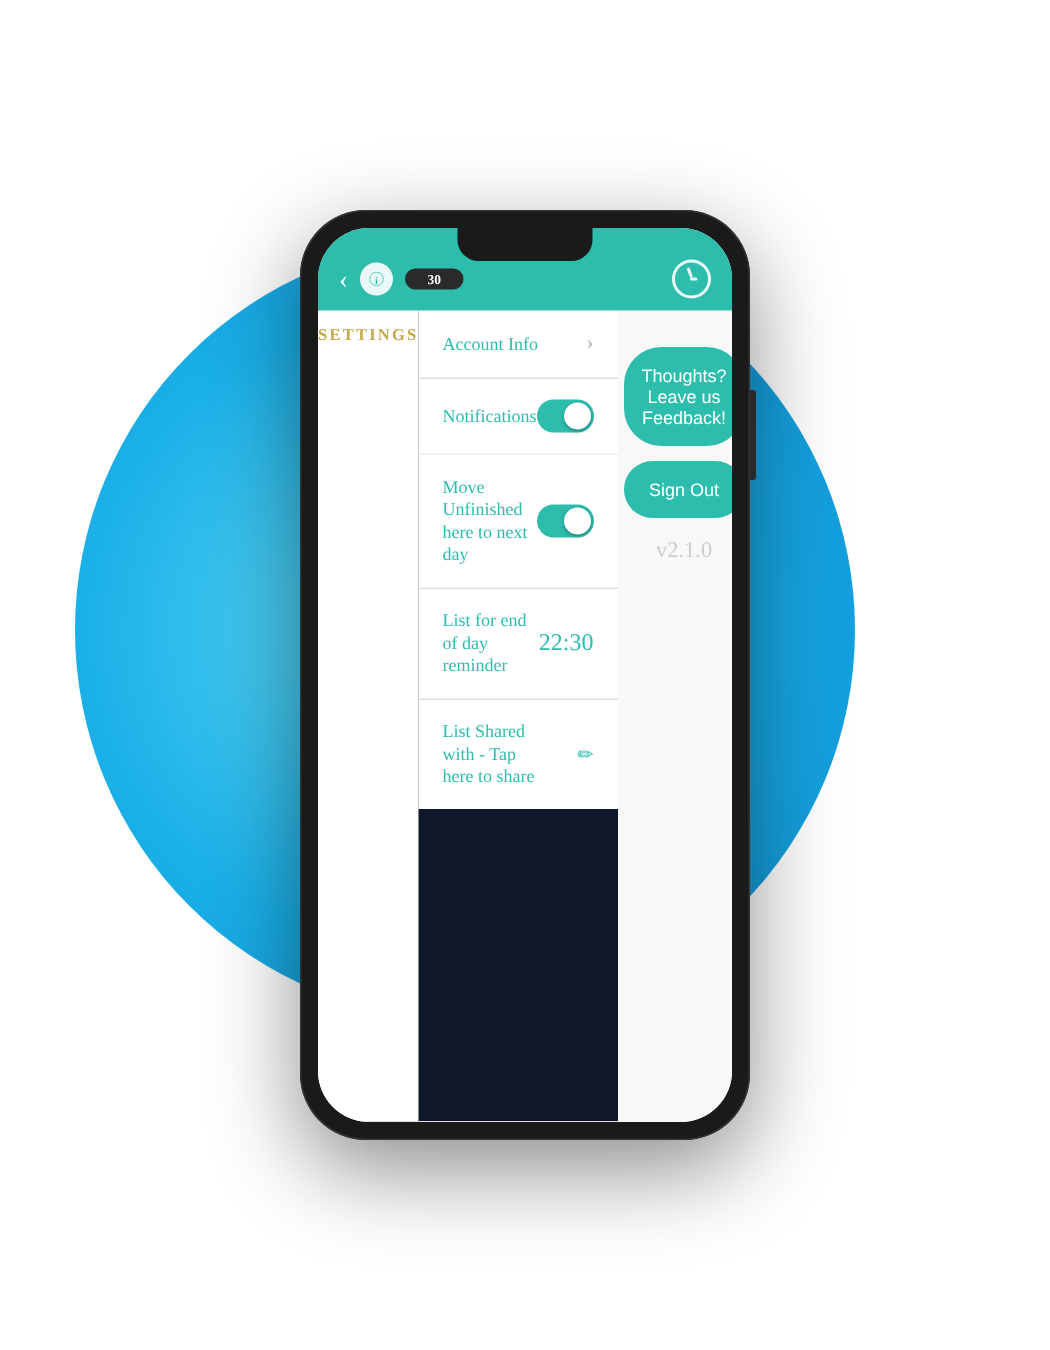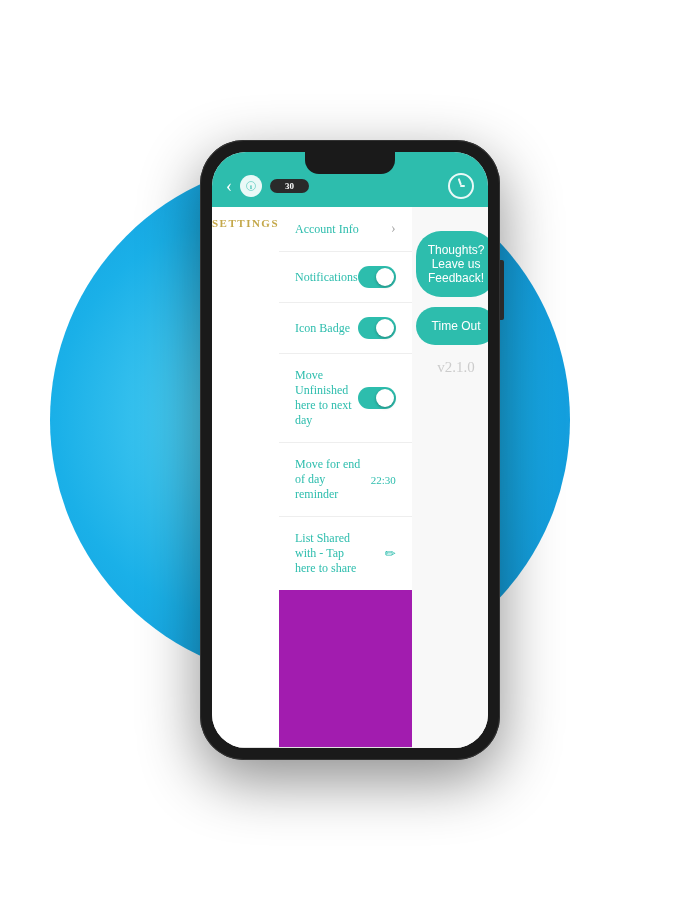--- a/index.html
+++ b/index.html
@@ -169,7 +169,7 @@
     }
 
     .settings-list {
-      background: #a21caf;
+      background: #0f172a;
       border-bottom: 1px solid #e0e0e0;
     }
 

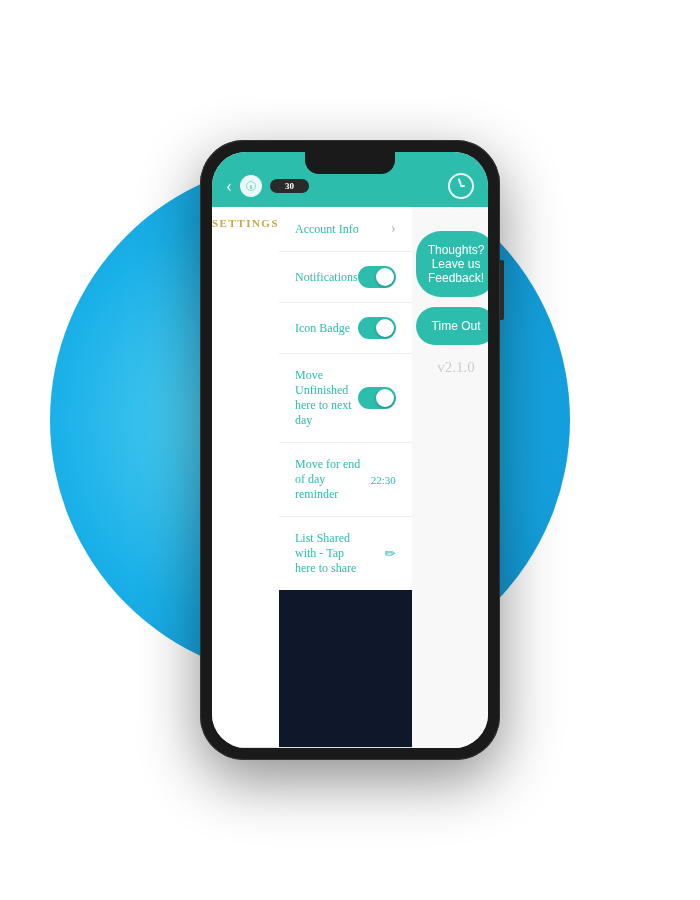--- a/index.html
+++ b/index.html
@@ -320,12 +320,6 @@
             </div>
           </div>
 
-          <div class="settings-item">
-            <span class="item-label">Icon Badge</span>
-            <div class="toggle on">
-              <div class="toggle-knob"></div>
-            </div>
-          </div>
 
           <div class="settings-item">
             <span class="item-label">Move Unfinished here to next day</span>

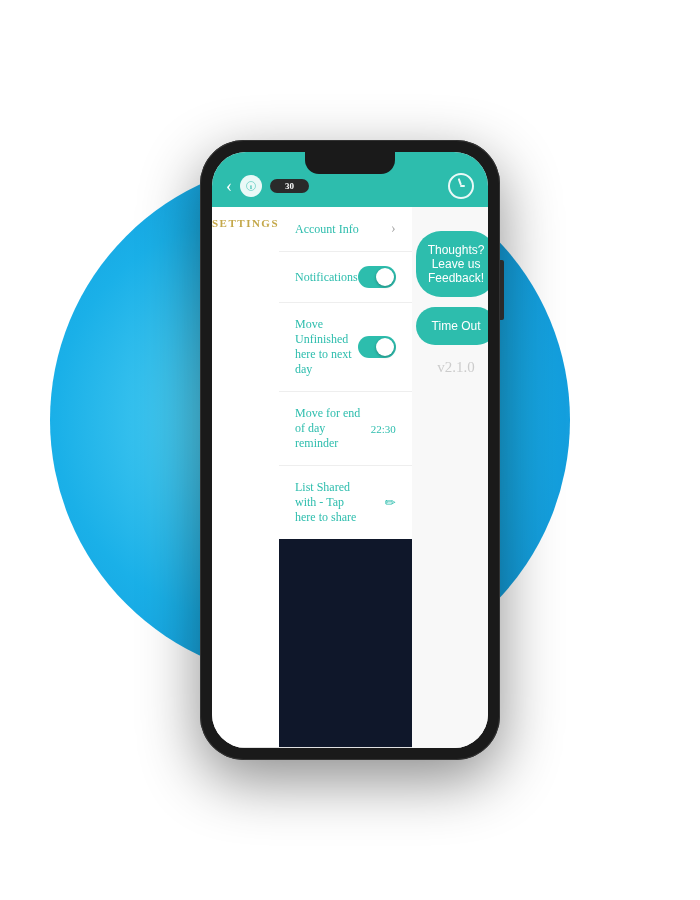--- a/index.html
+++ b/index.html
@@ -342,7 +342,7 @@
 
         <div class="buttons-section">
           <button class="btn-teal">Thoughts? Leave us Feedback!</button>
-          <button class="btn-teal">Time Out</button>
+          <button class="btn-teal">Sign Out</button>
           <div class="version-text">v2.1.0</div>
         </div>
 

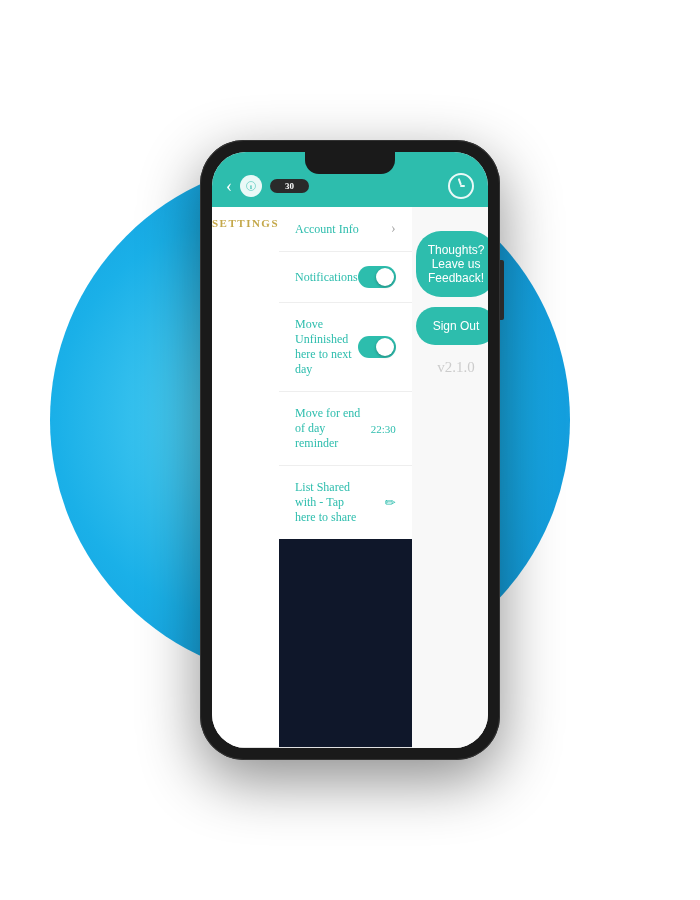--- a/index.html
+++ b/index.html
@@ -329,7 +329,7 @@
           </div>
 
           <div class="settings-item">
-            <span class="item-label">Move for end of day reminder</span>
+            <span class="item-label">List for end of day reminder</span>
             <span class="item-value">22:30</span>
           </div>
 

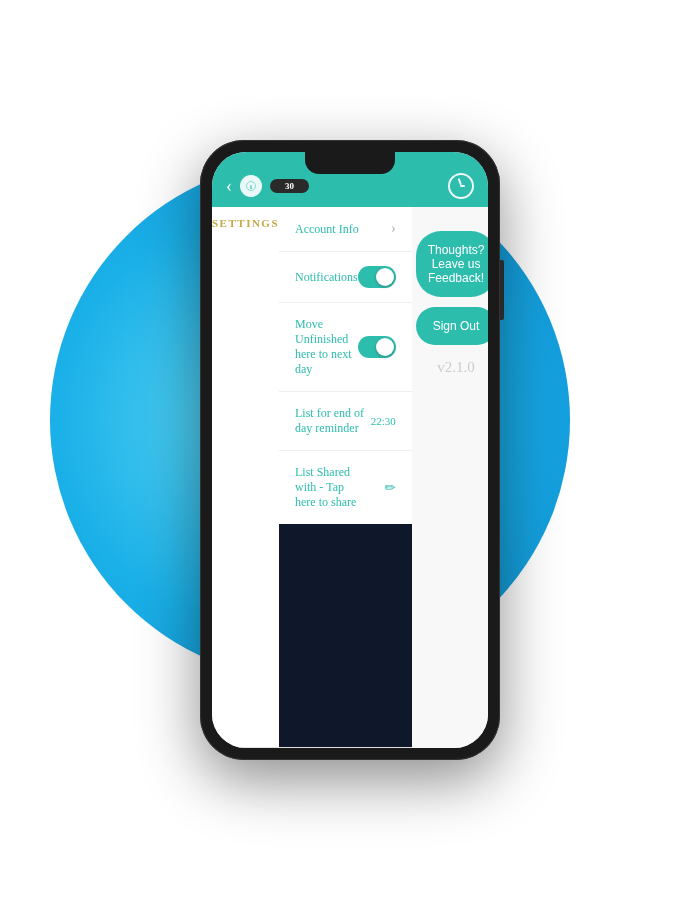--- a/index.html
+++ b/index.html
@@ -194,7 +194,7 @@
     }
 
     .item-value {
-      font-size: 11px;
+      font-size: 16px;
       color: #2dbdad;
     }
 

